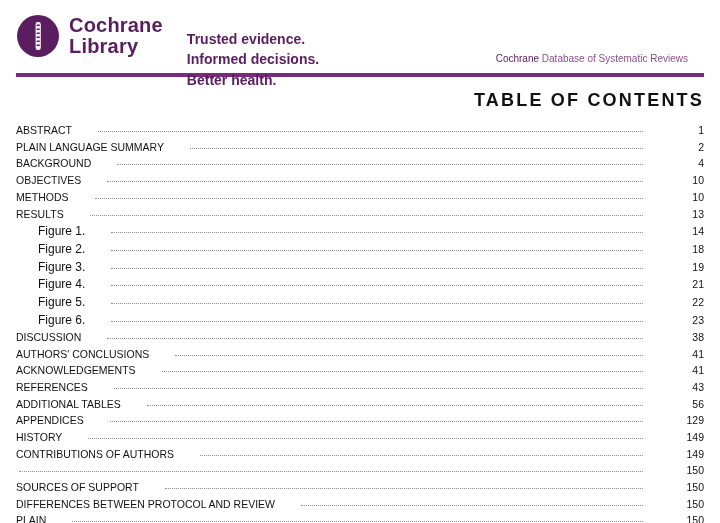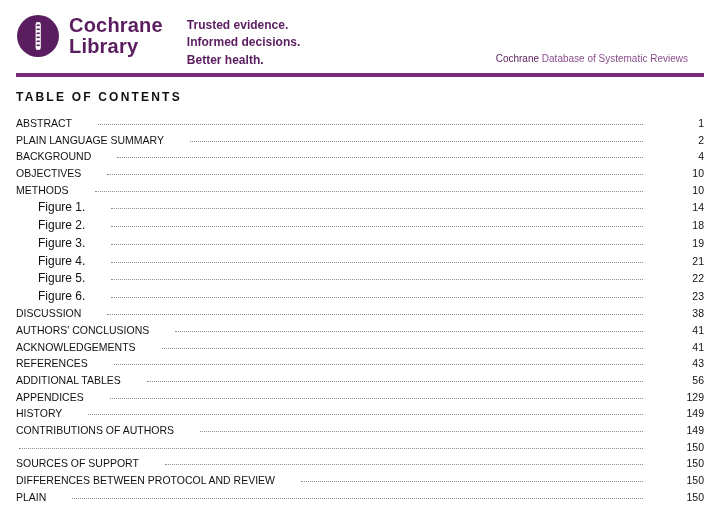--- a/index.html
+++ b/index.html
@@ -55,8 +55,8 @@
 
   .tagline {
     margin-left: 24px;
-    margin-top: 3px;
-    font-size: 12px;
+    margin-top: 15px;
+    font-size: 14px;
     font-weight: bold;
     color: #5a1d5f;
     line-height: 1.45;

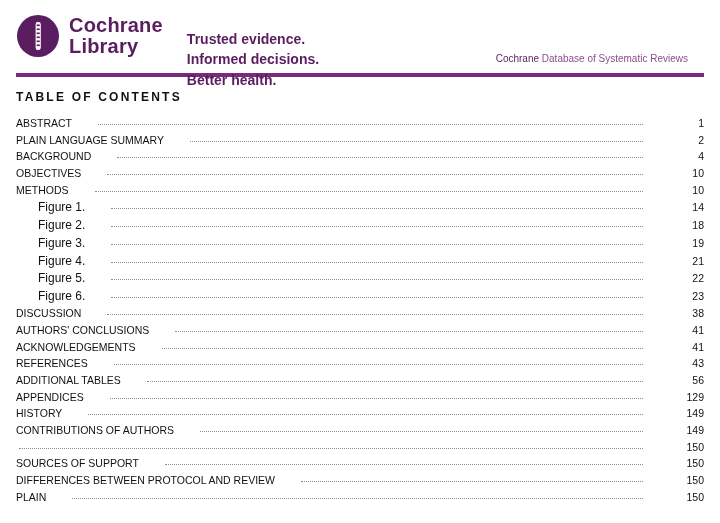--- a/index.html
+++ b/index.html
@@ -81,8 +81,8 @@
 
   
   .toc-title {
-    text-align: left;
-    font-size: 12px;
+    text-align: right;
+    font-size: 18px;
     font-weight: bold;
     letter-spacing: 2.2px;
     margin: 13px 0 11px 0;

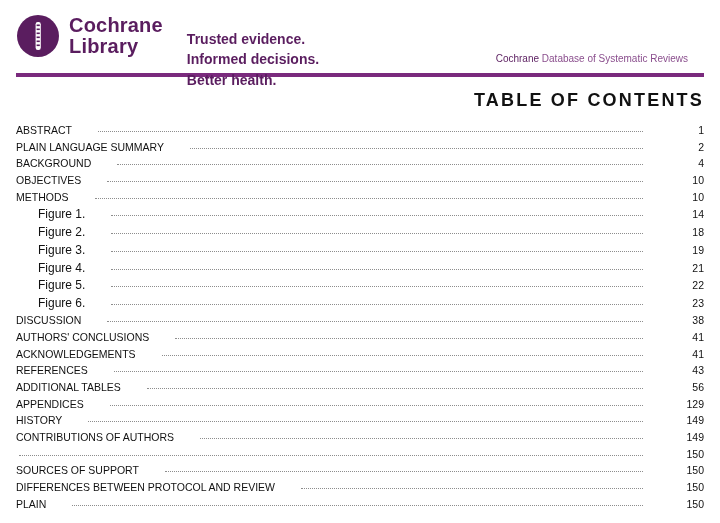--- a/index.html
+++ b/index.html
@@ -204,6 +204,11 @@
         <span class="leader"></span>
         <span class="page-num">10</span>
       </li>
+      <li class="toc-row level-1">
+        <span class="label">RESULTS</span>
+        <span class="leader"></span>
+        <span class="page-num">13</span>
+      </li>
       <li class="toc-row level-2">
         <span class="label">Figure 1.</span>
         <span class="leader"></span>

